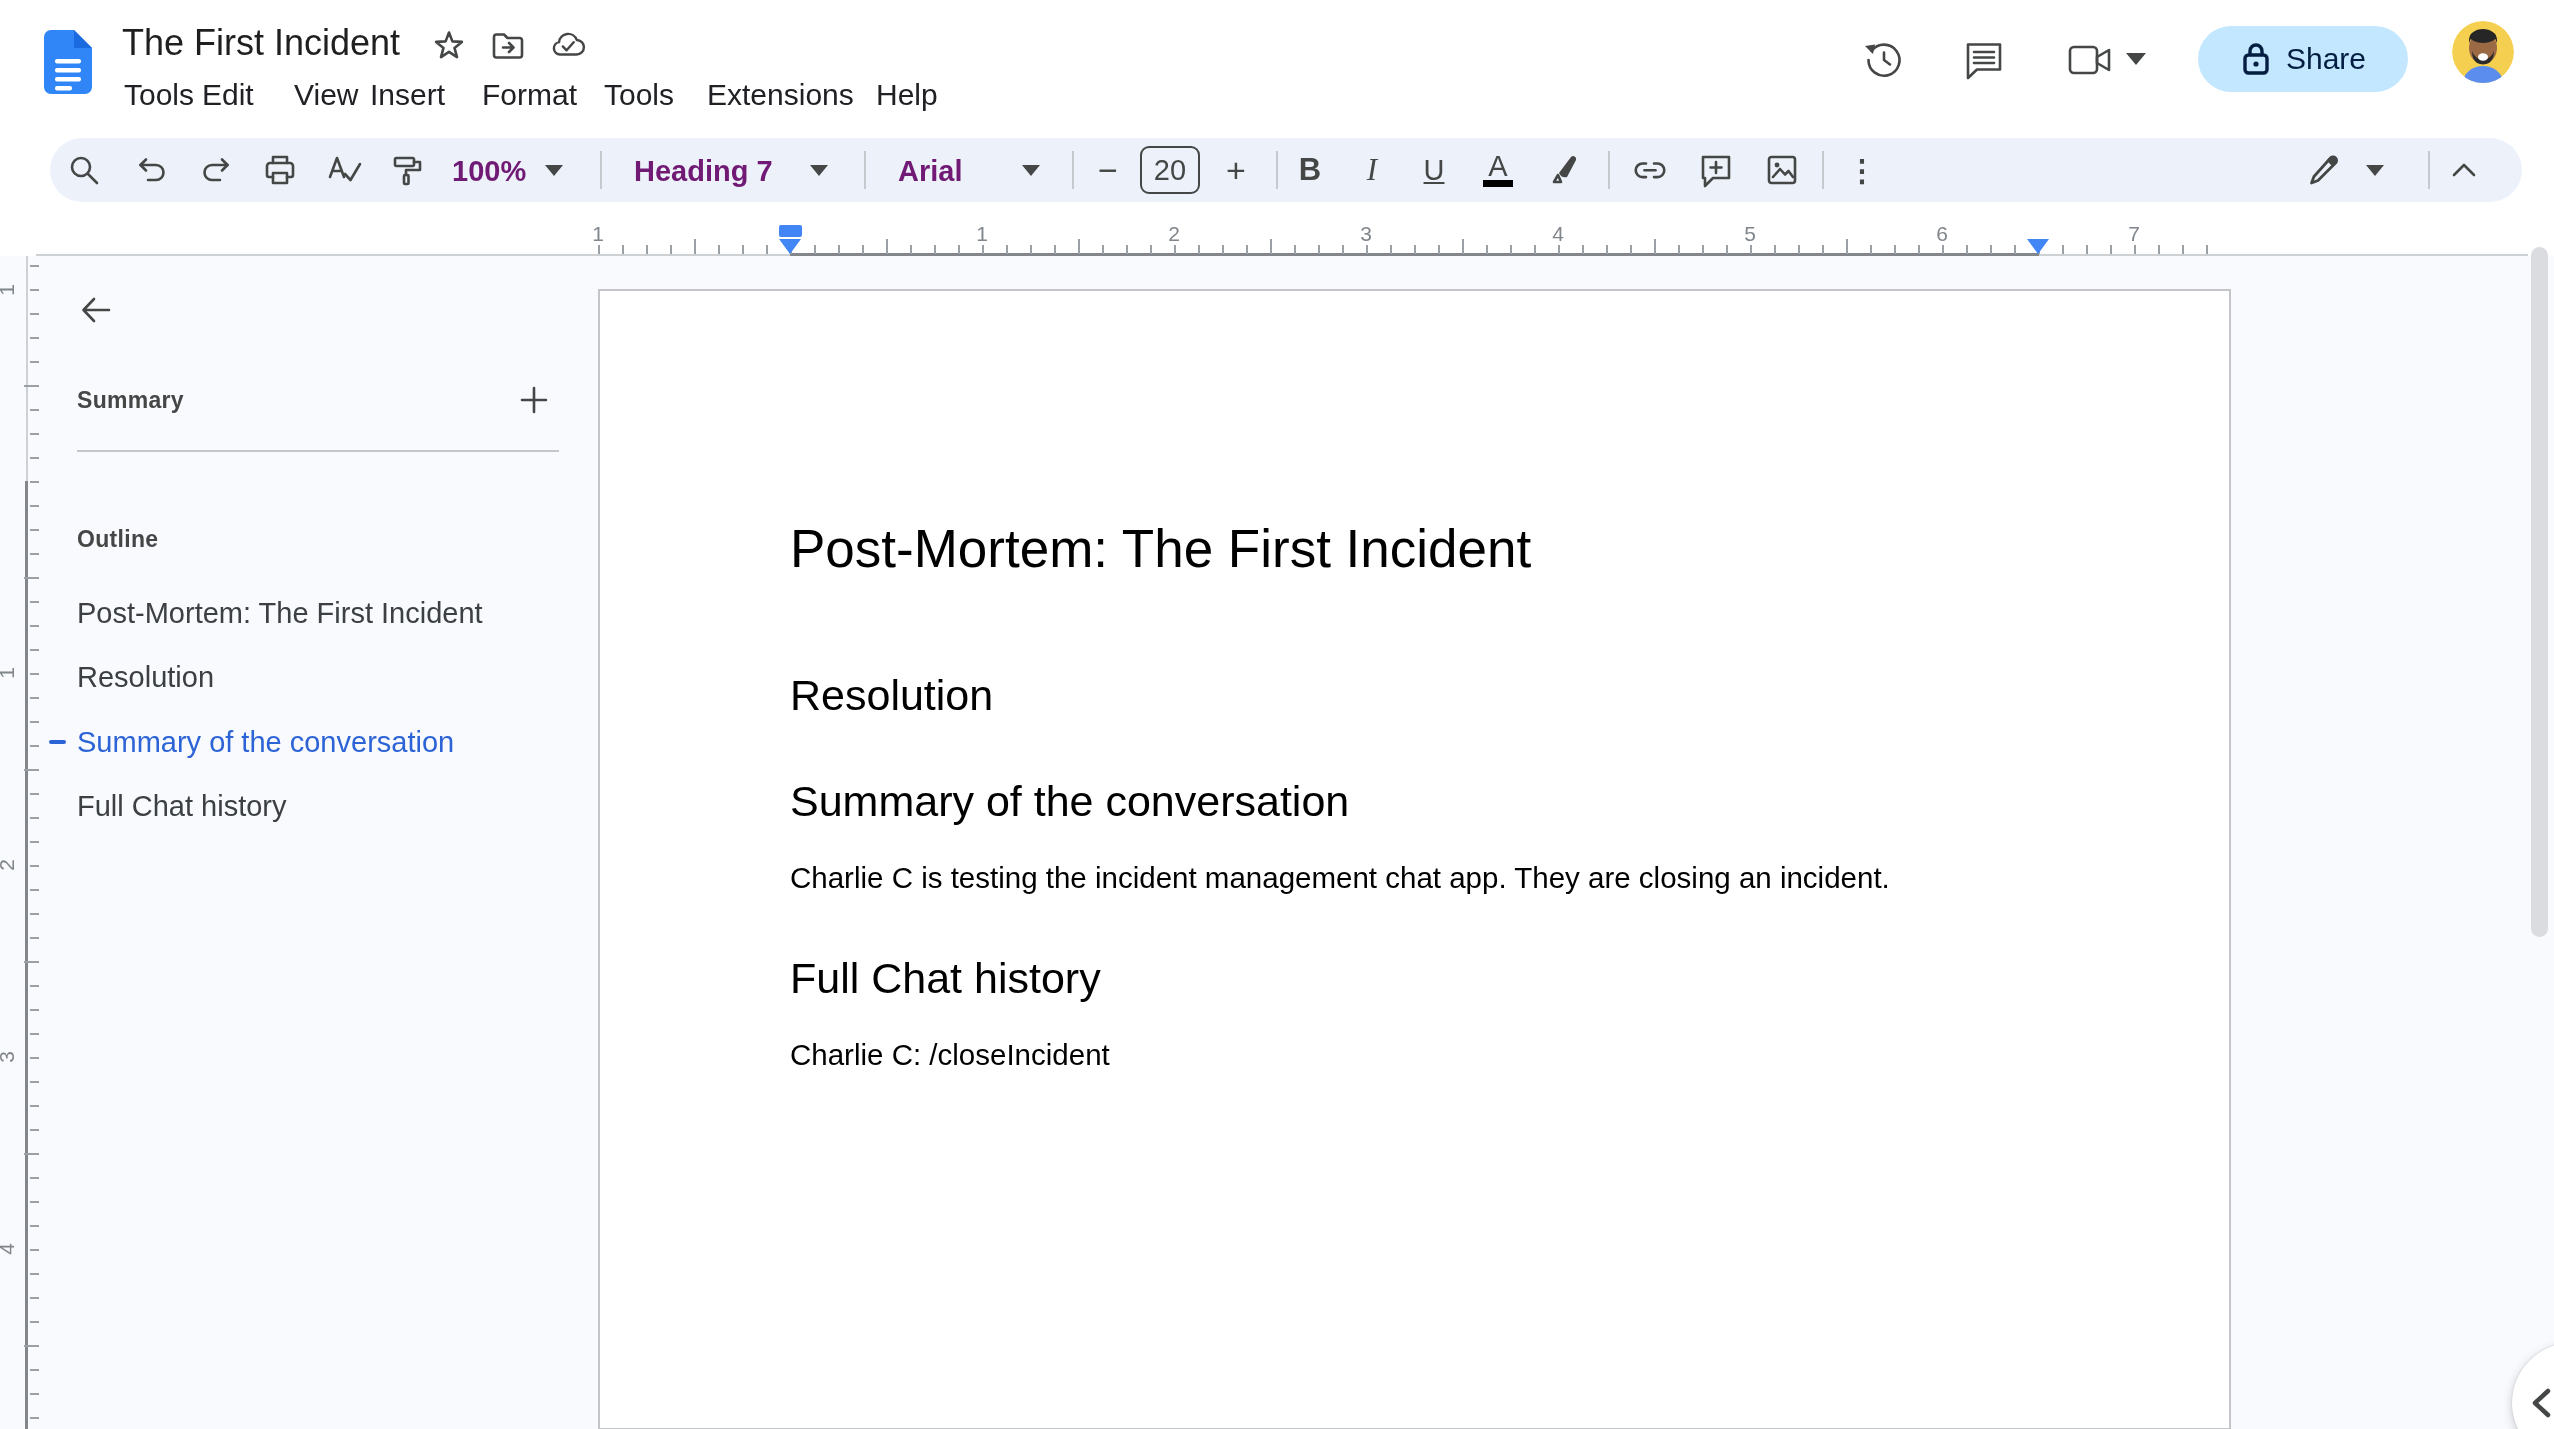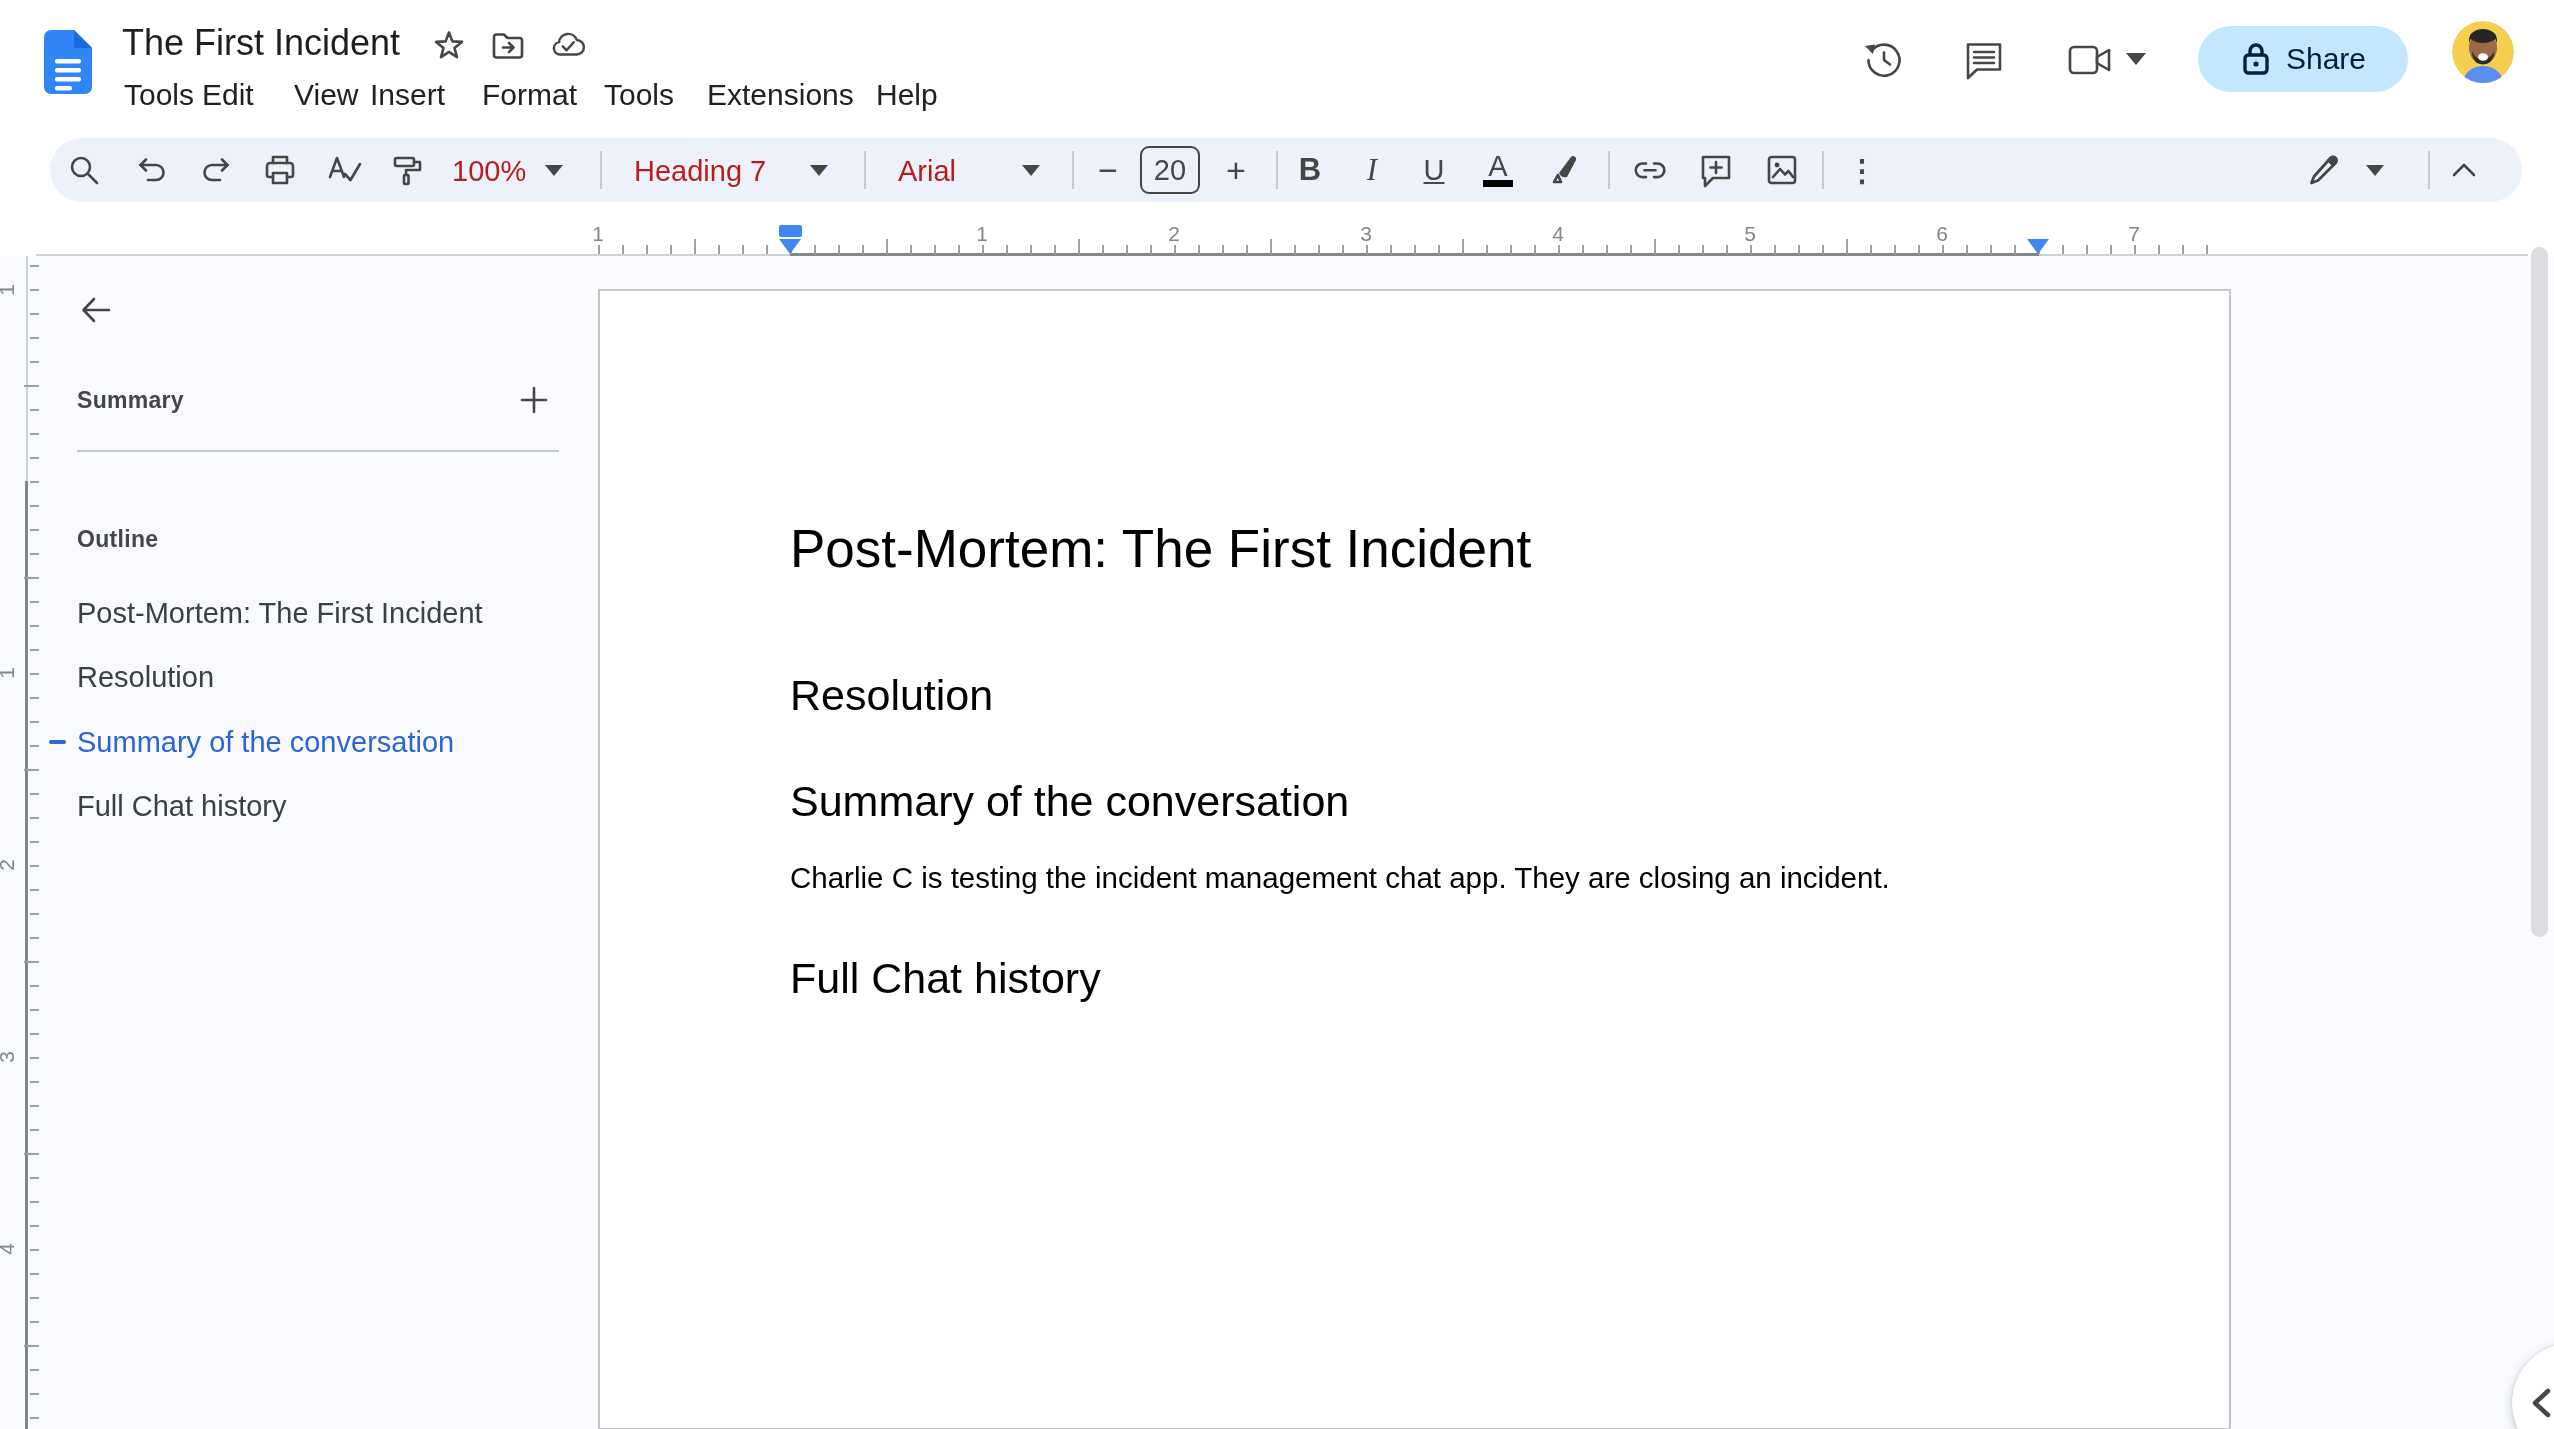--- a/index.html
+++ b/index.html
@@ -29,7 +29,7 @@
   
   .toolbar { left:50px; top:138px; width:2472px; height:64px; border-radius:32px; background:#edf2fa; }
   .tb { position:absolute; top:152px; width:36px; height:36px; display:flex; align-items:center; justify-content:center; cursor:pointer; }
-  .tb-txt { position:absolute; top:155px; font-size:29px; color:#b91c1c; cursor:pointer; white-space:nowrap; }
+  .tb-txt { position:absolute; top:155px; font-size:29px; color:#701a75; cursor:pointer; white-space:nowrap;font-weight:bold; }
   .tb-caret { position:absolute; width:0; height:0; border-left:9px solid transparent; border-right:9px solid transparent; border-top:11px solid #444746; top:165px; cursor:pointer; }
   .tb-div { position:absolute; top:151px; width:2px; height:38px; background:#c6cacf; }
   .glyph-b { font-size:31px; font-weight:700; color:#444746; }

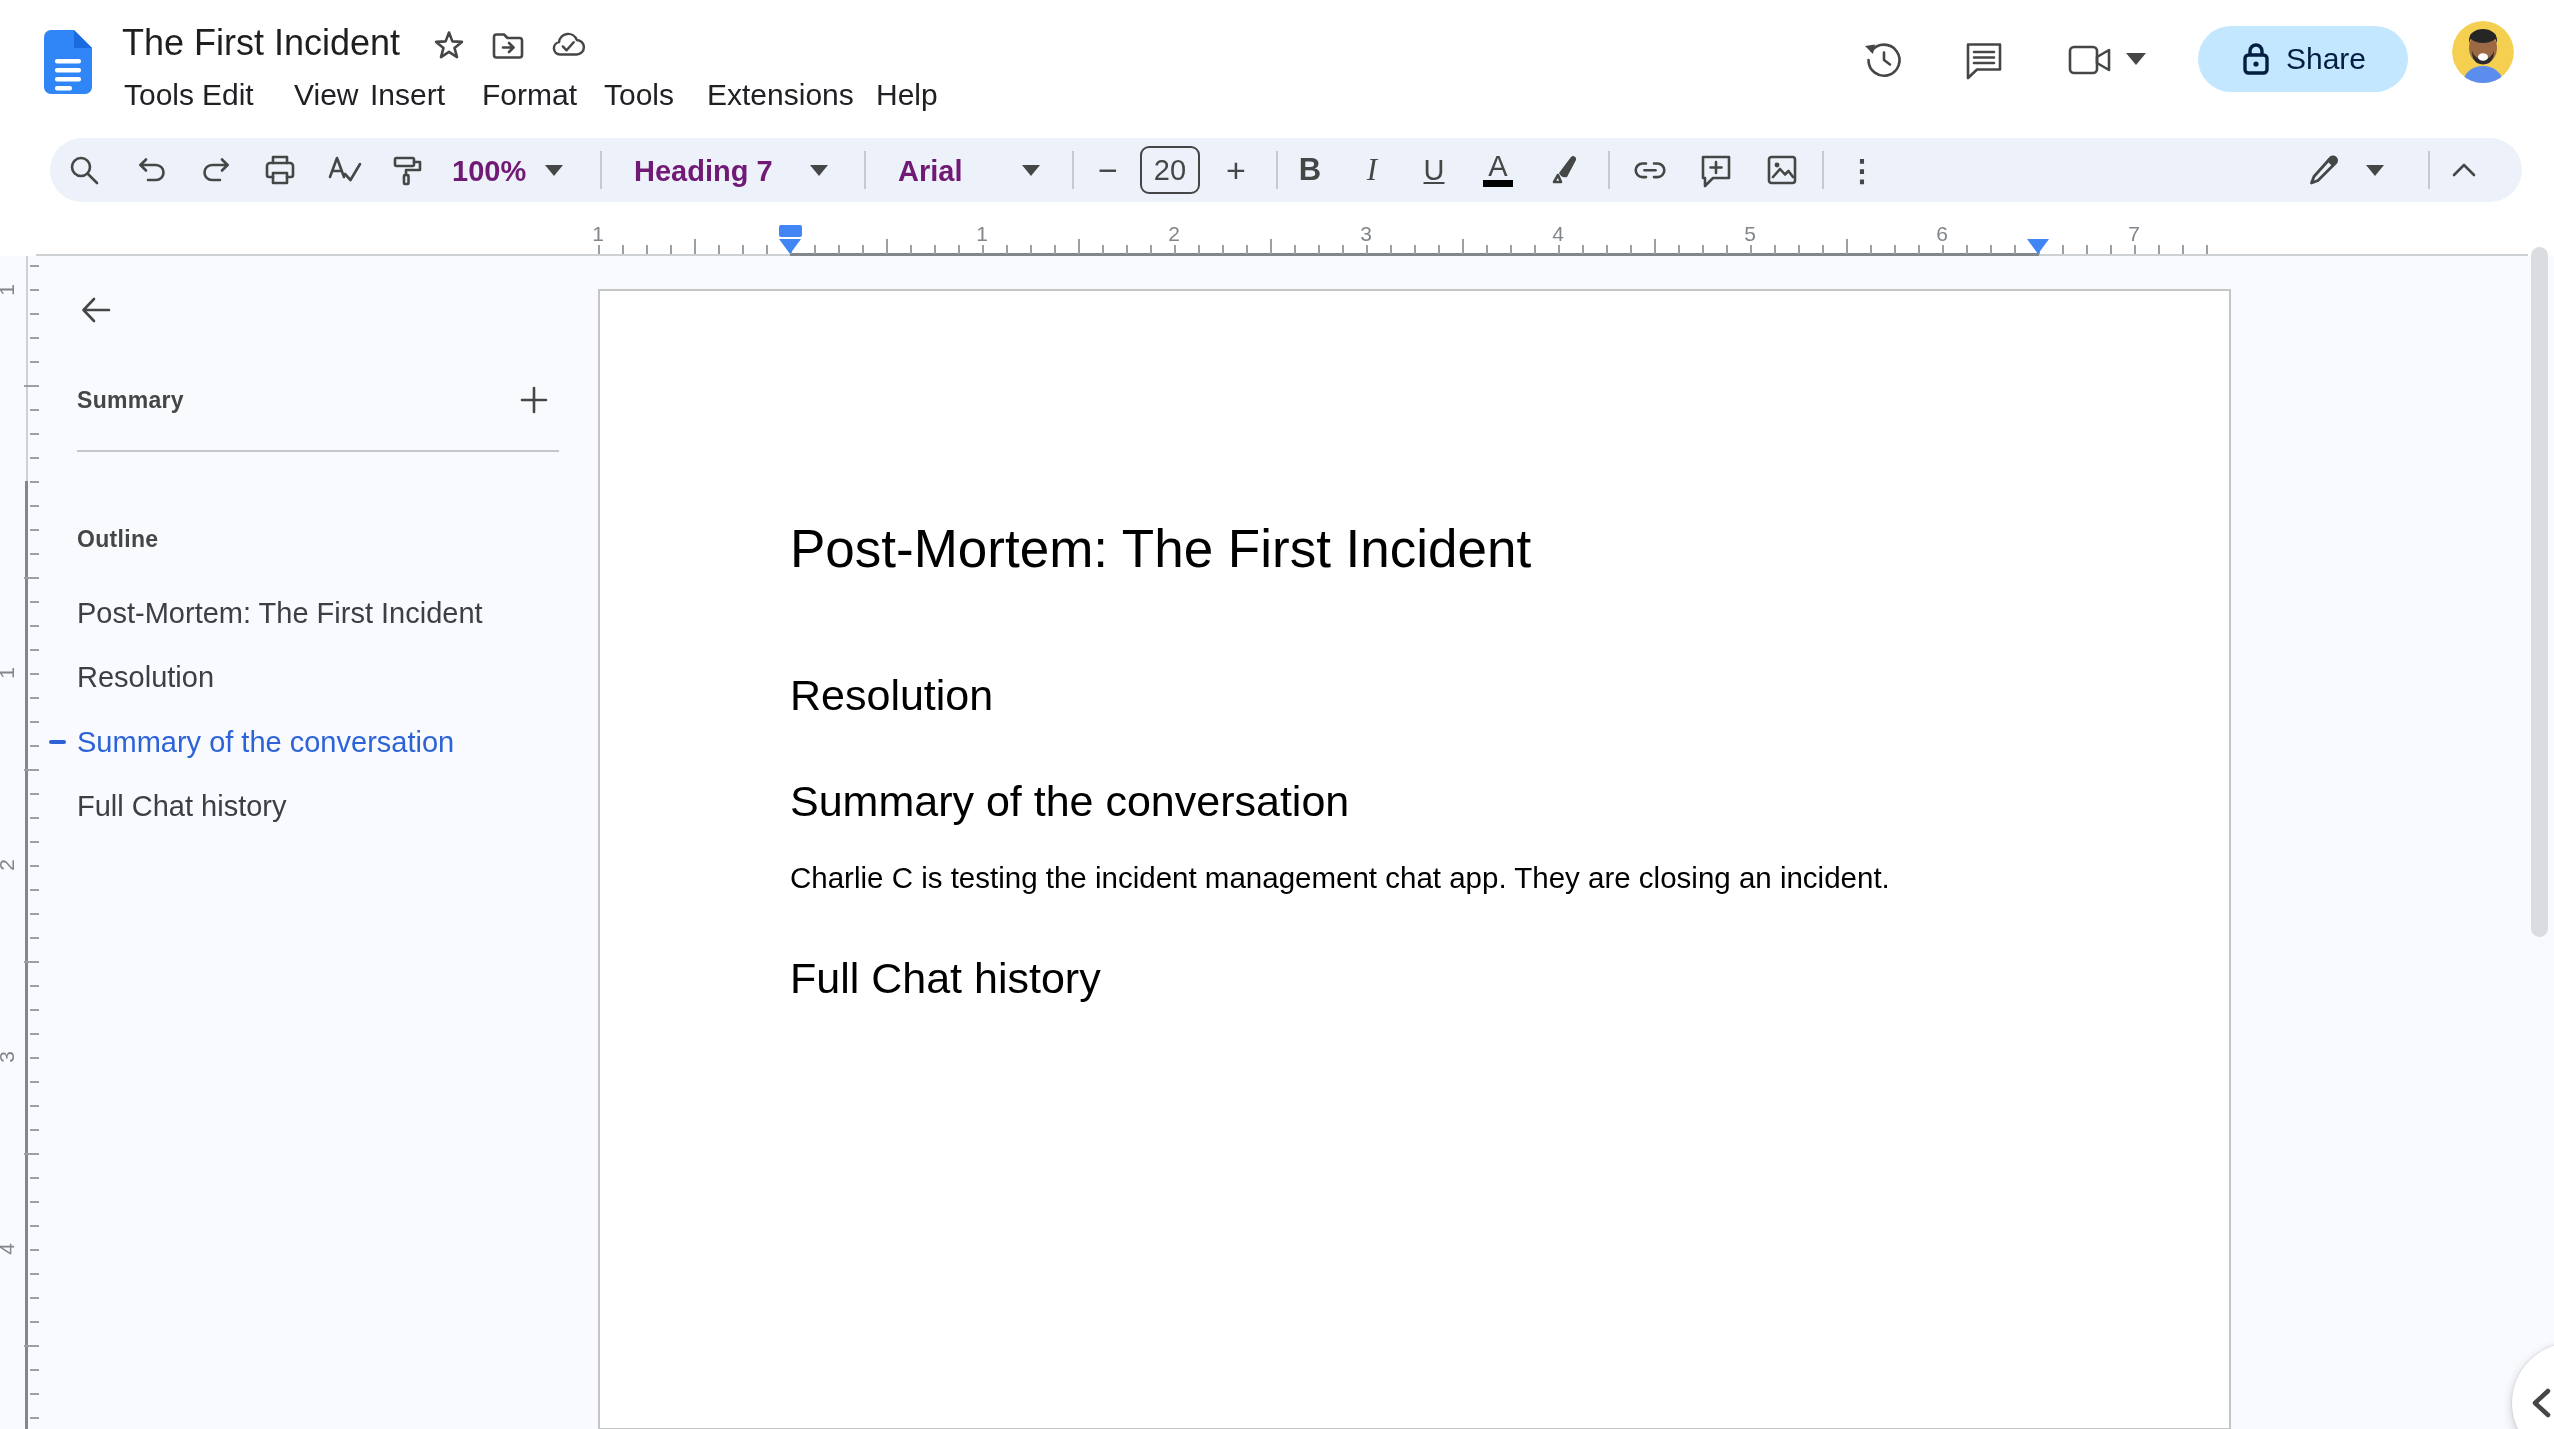--- a/index.html
+++ b/index.html
@@ -467,6 +467,7 @@
         <div class="doc-h2">Summary of the conversation</div>
         <div class="doc-p">Charlie C is testing the incident management chat app. They are closing an incident.</div>
         <div class="doc-h2">Full Chat history</div>
+        <div class="doc-p">Charlie C: /closeIncident</div>
       </div>
   </div>
 

